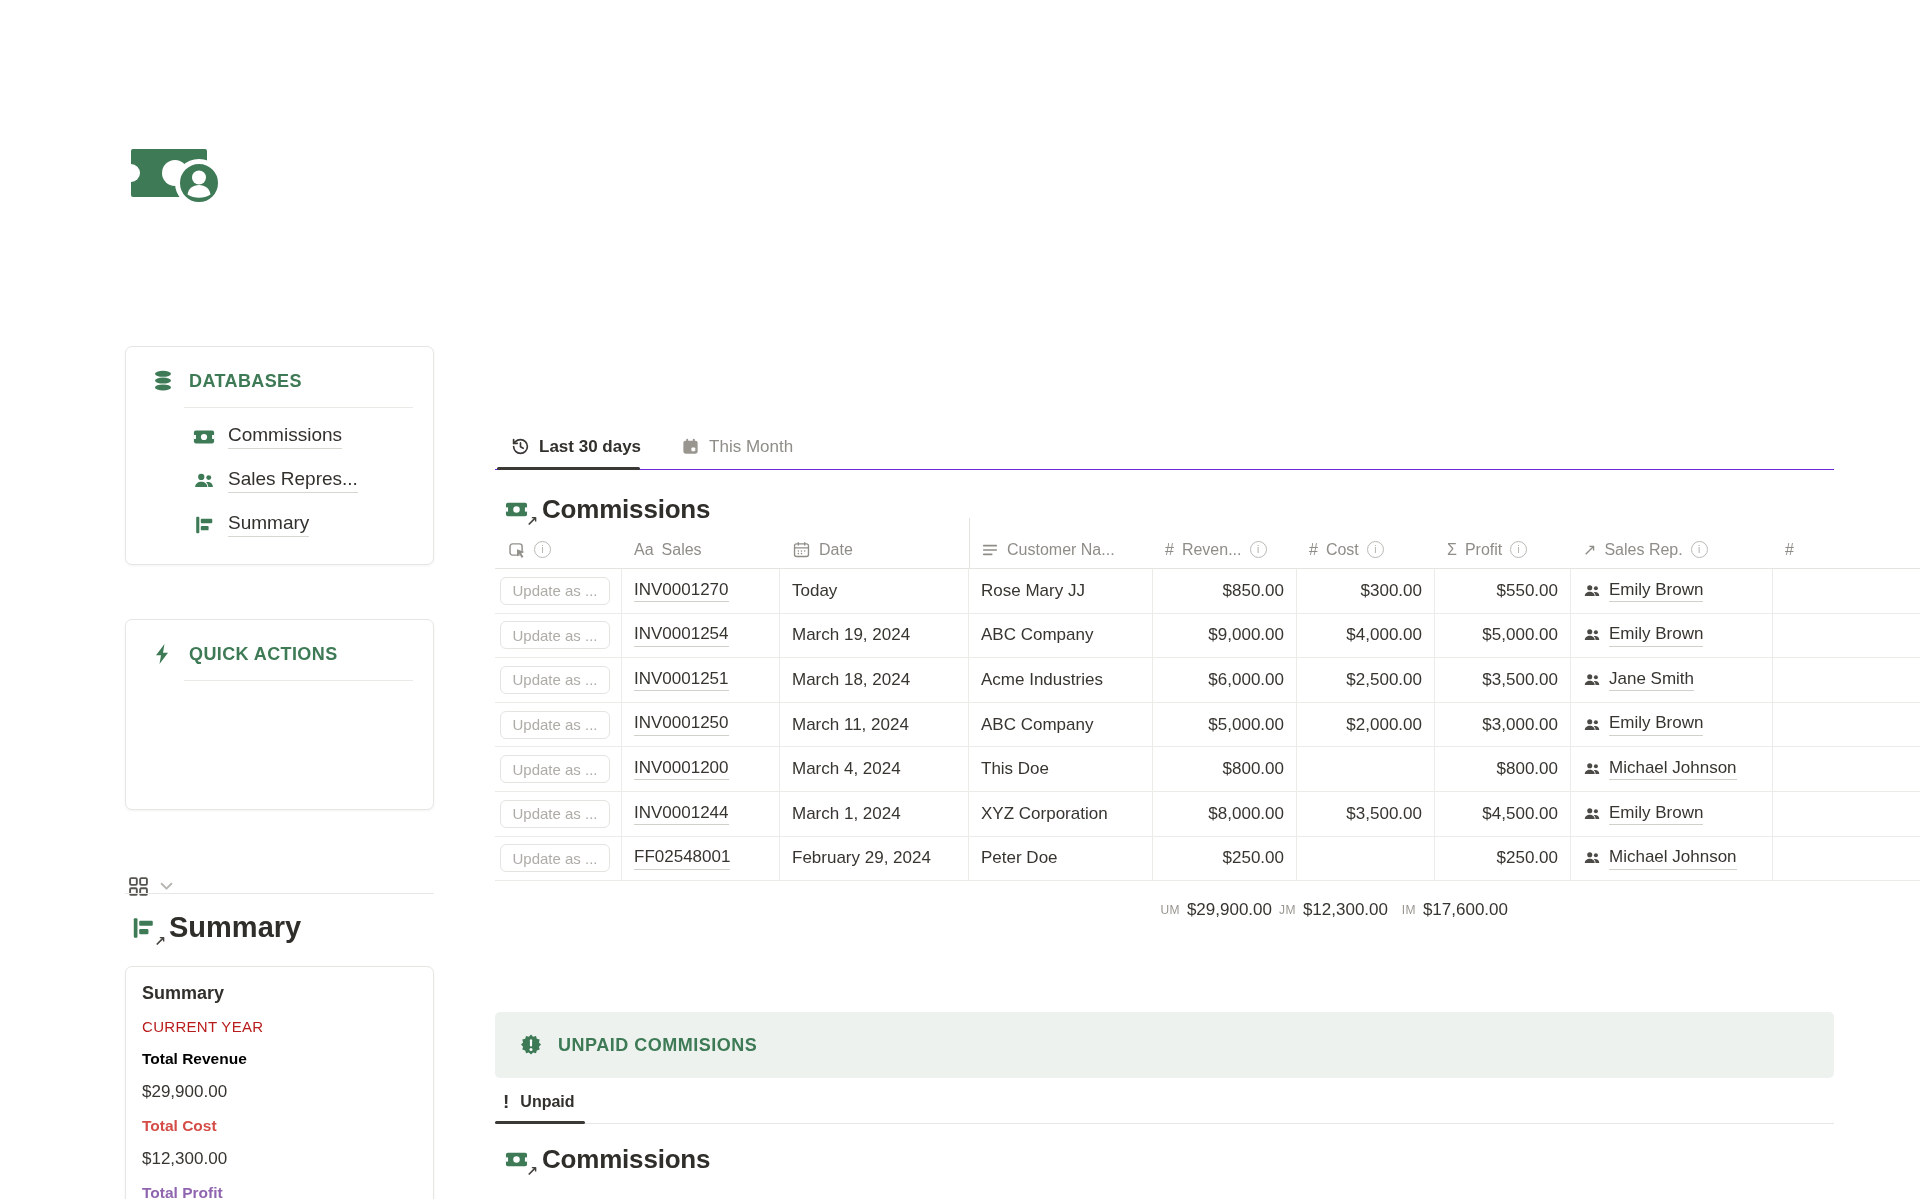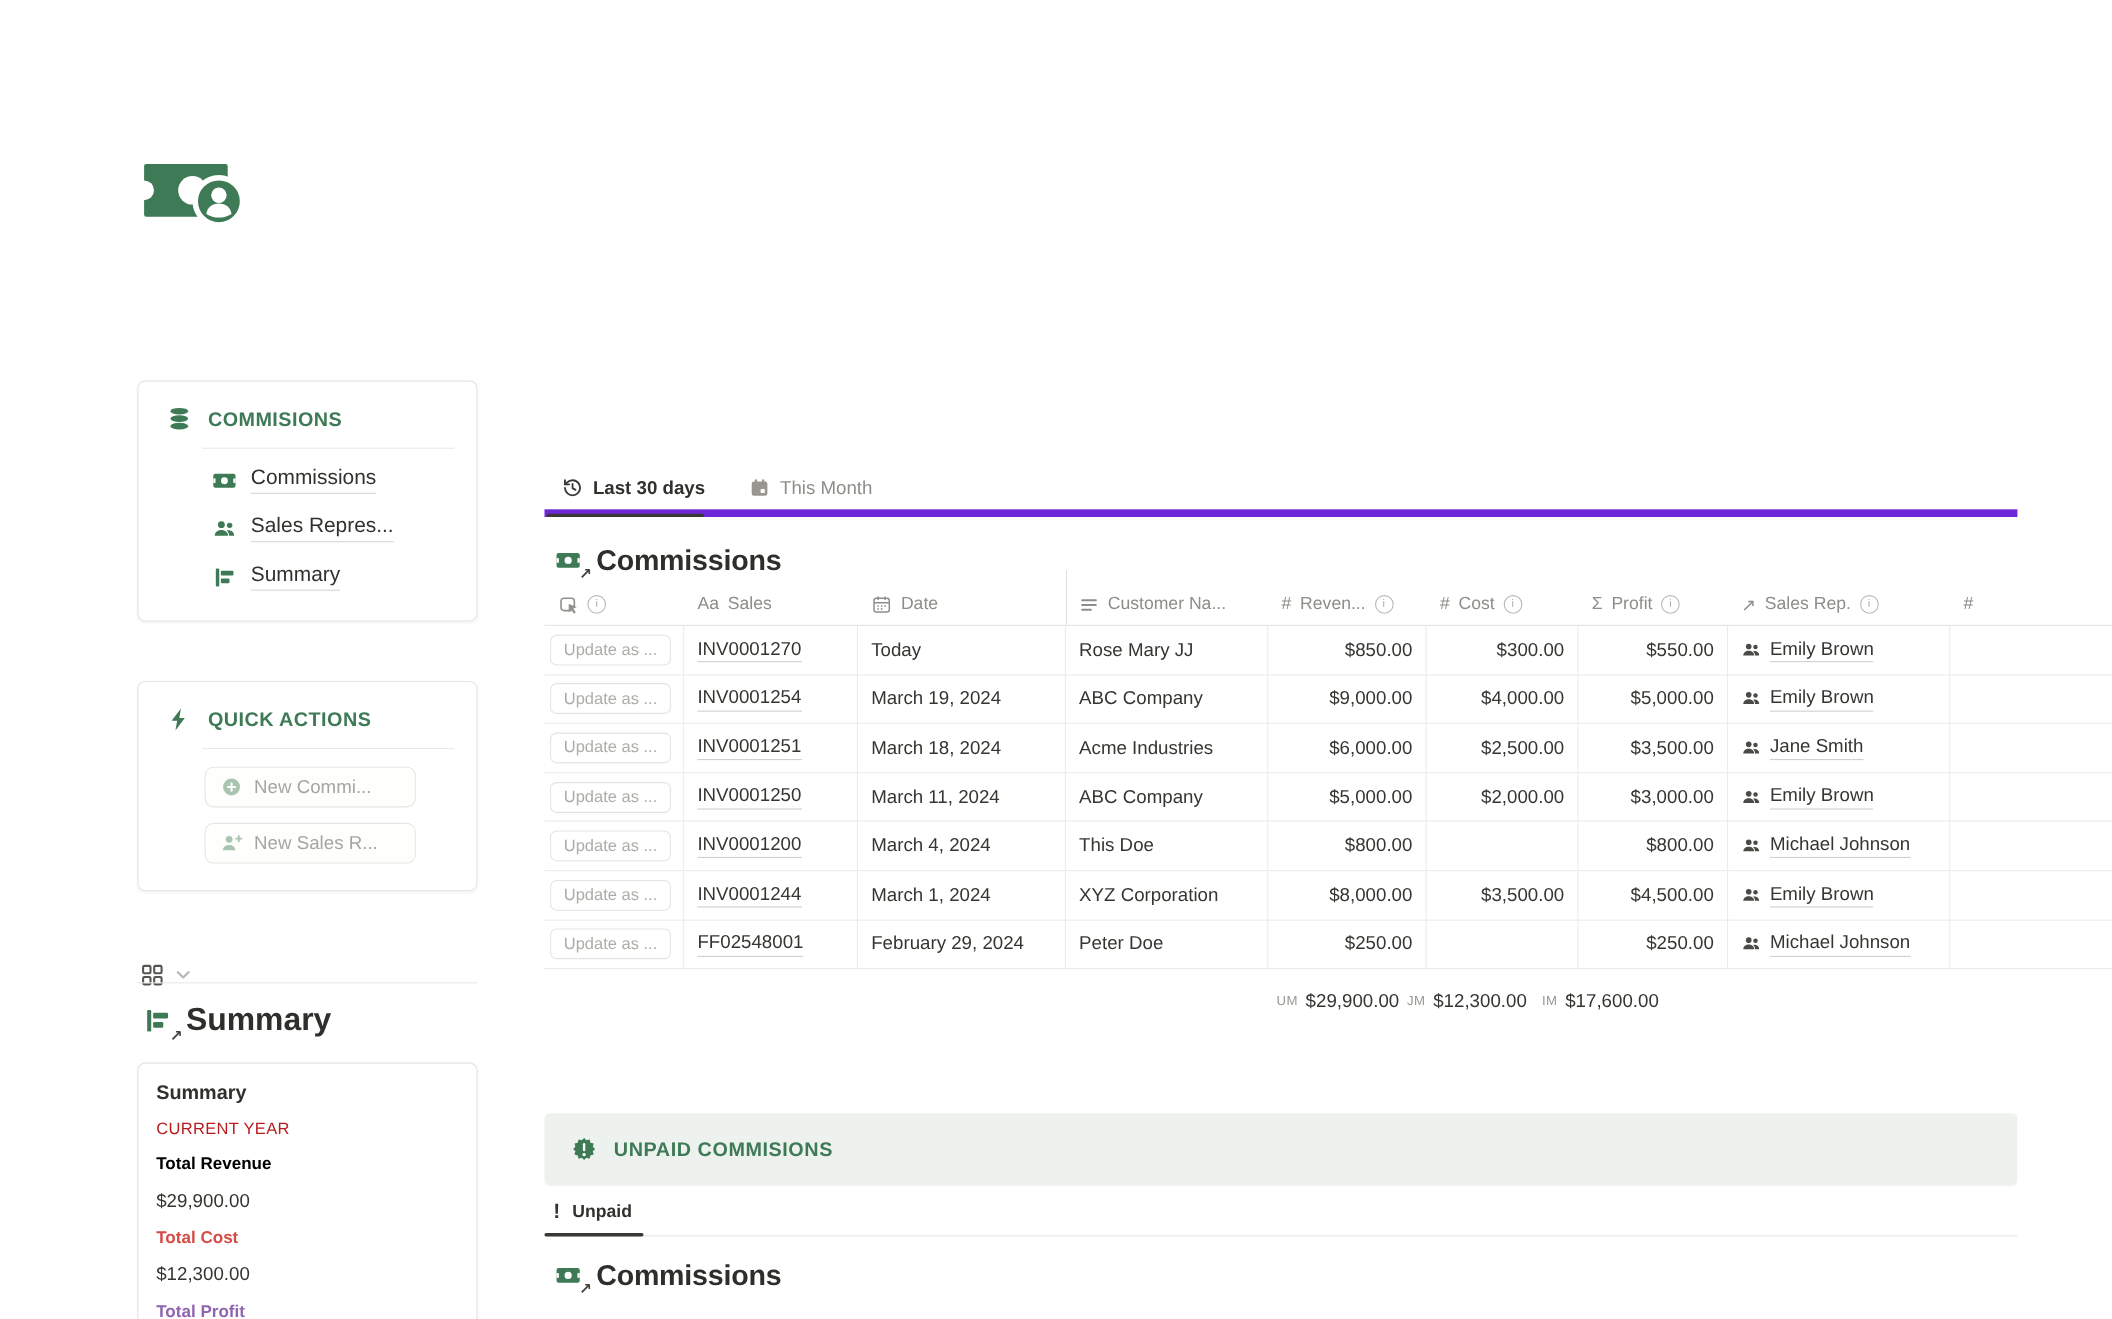--- a/index.html
+++ b/index.html
@@ -126,7 +126,7 @@
             <ellipse cx="12" cy="18.4" rx="8" ry="3"></ellipse>
           </svg>
         </span>
-      <span class="chead-label">COMMISIONS</span>
+      <span class="chead-label">DATABASES</span>
     </div>
     <div class="cdiv"></div>
     <div id="db-items">

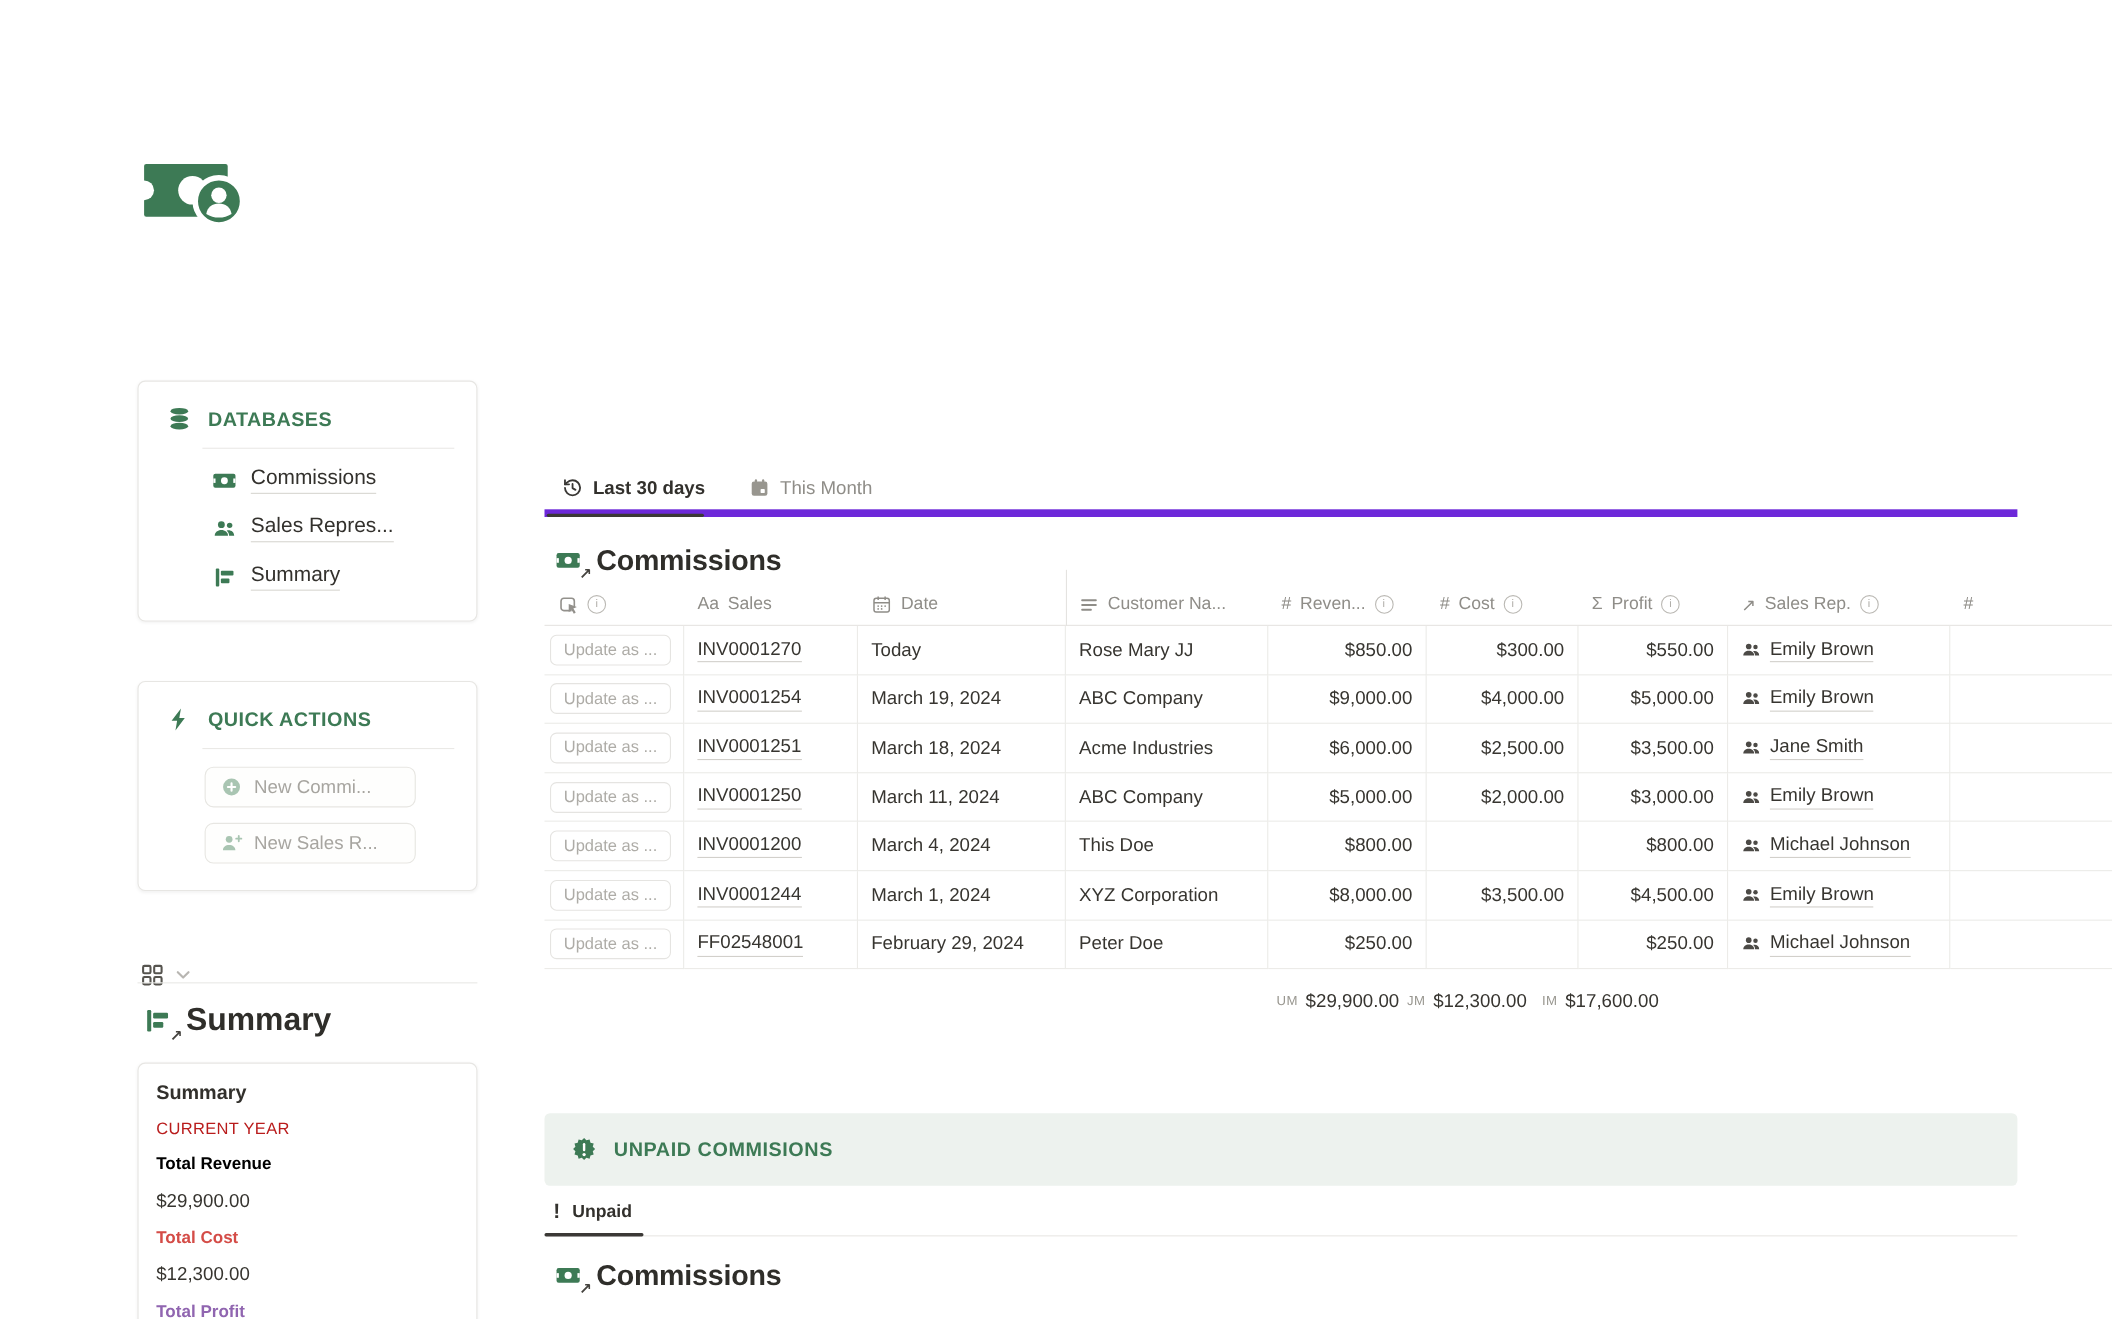--- a/index.html
+++ b/index.html
@@ -57,7 +57,7 @@
 
   
   #recent-tabs{position:absolute;left:495px;top:424px;width:1339px;height:46px;display:flex;
-               align-items:center;gap:40px;padding-left:16px;border-bottom:7px solid #6d28d9;box-sizing:border-box;}
+               align-items:center;gap:40px;padding-left:16px;border-bottom:1px solid #6d28d9;box-sizing:border-box;}
   .tab{display:flex;align-items:center;gap:9px;font-size:17px;color:#8f8d88;}
   .tab .ic{width:19px;height:19px;}
   .tab.active{color:#32302c;font-weight:700;}

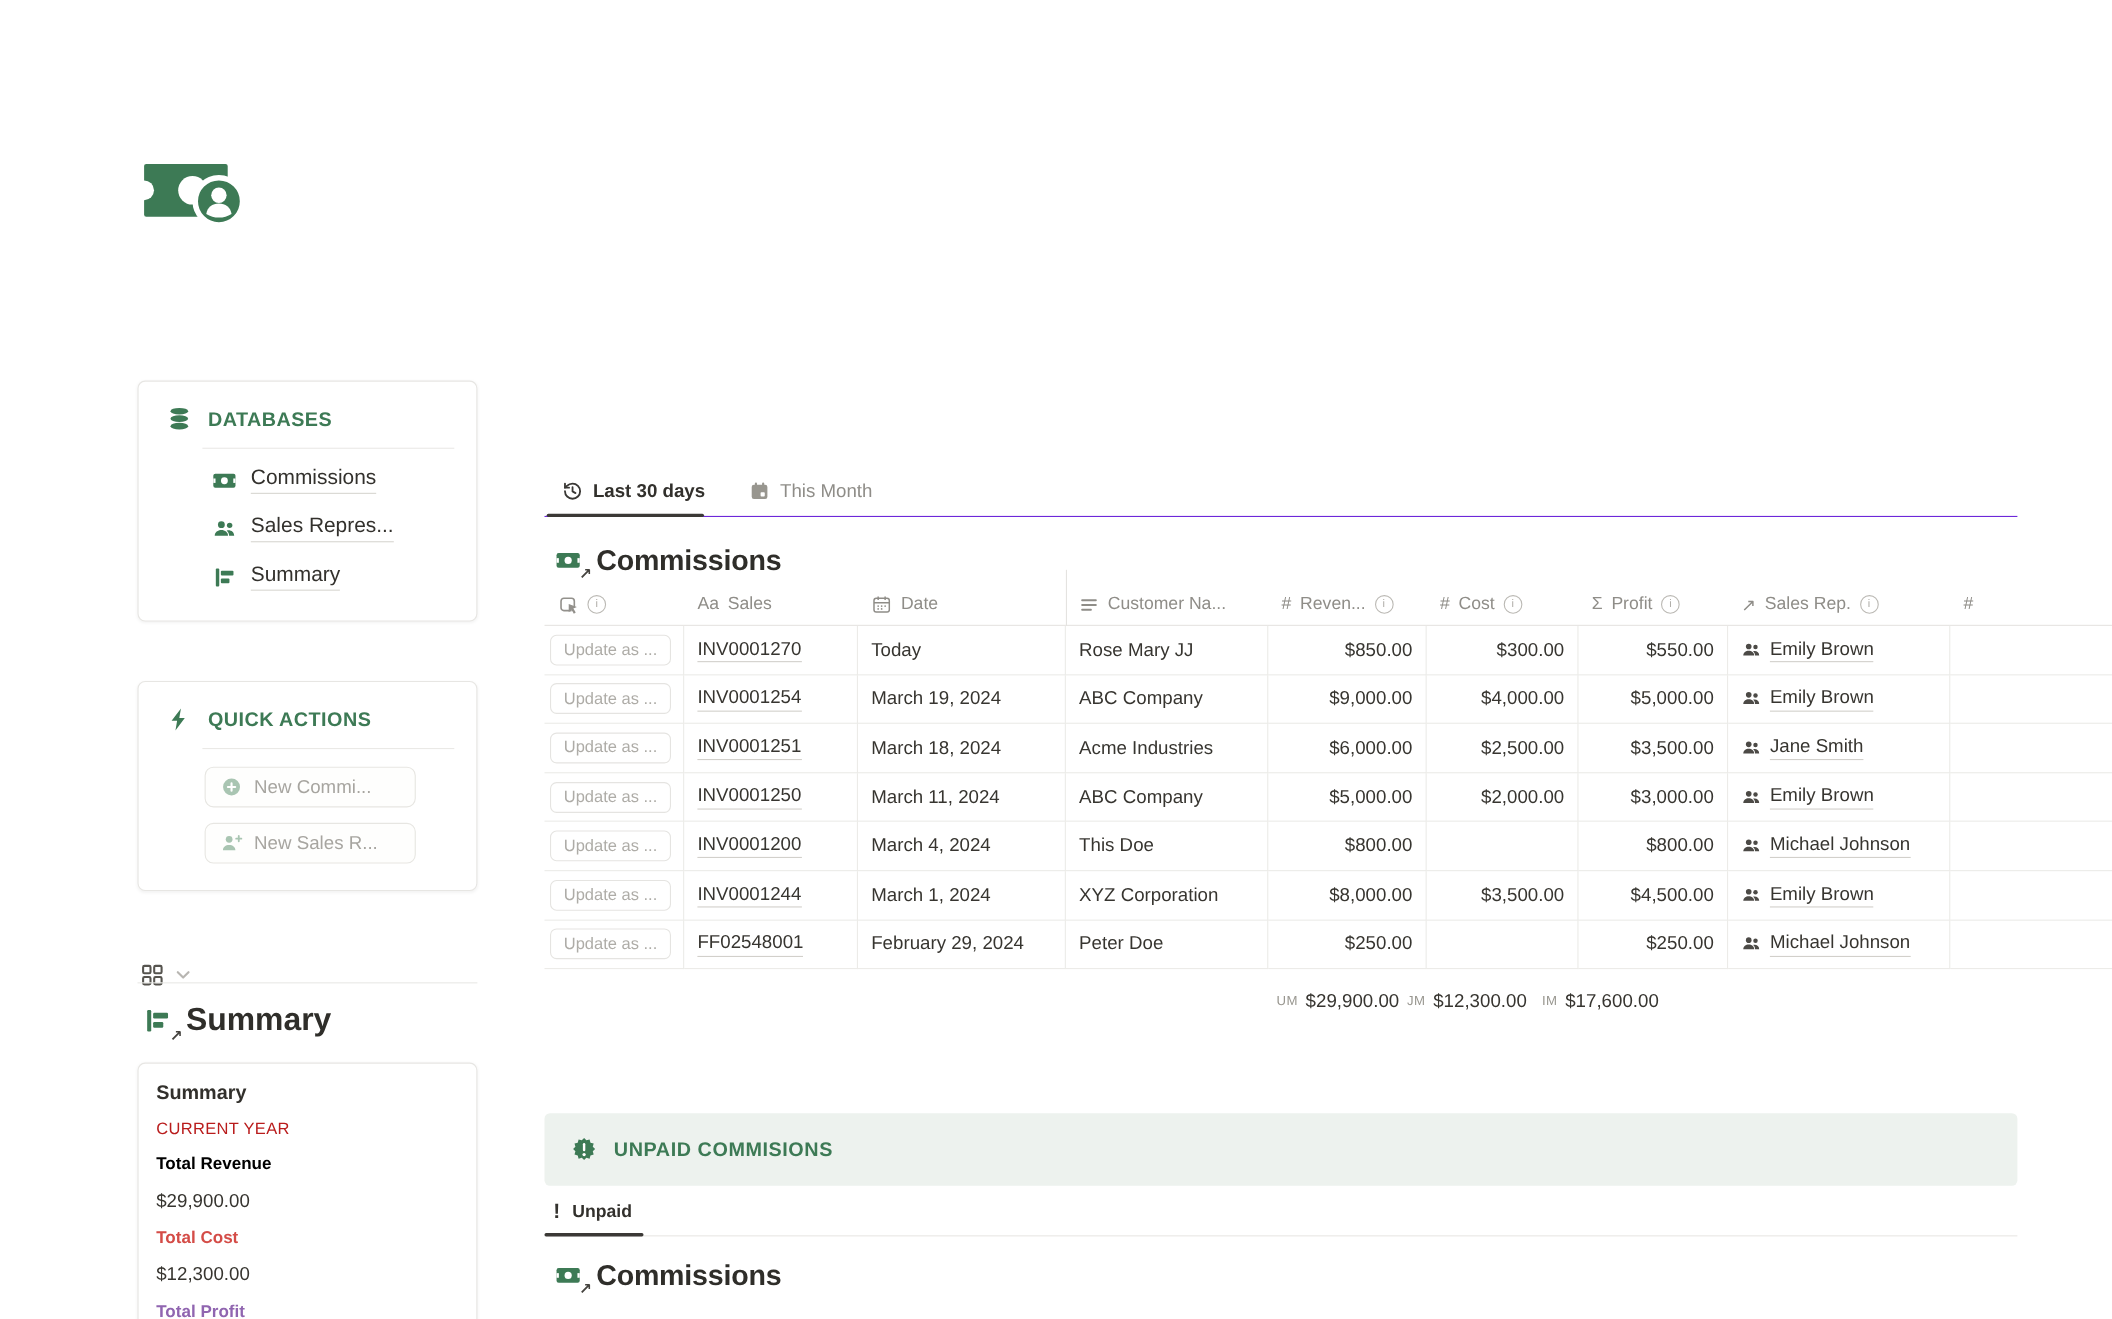--- a/index.html
+++ b/index.html
@@ -175,27 +175,6 @@
       <span class="chead-label">QUICK ACTIONS</span>
     </div>
     <div class="cdiv"></div>
-    <div id="qa-buttons">
-        <button class="qabtn">
-          <span class="ic" style="height: 21px; width: 21px;">
-            <svg viewBox="0 0 24 24">
-              <circle cx="12" cy="12" r="8.8" fill="#a9c5b2"></circle>
-              <path d="M12 8.2v7.6M8.2 12h7.6" stroke="#fff" stroke-width="2.2" stroke-linecap="round"></path>
-            </svg>
-          </span>
-          <span>New Commi...</span>
-        </button>
-        <button class="qabtn">
-          <span class="ic" style="height: 21px; width: 21px;">
-            <svg viewBox="0 0 24 24">
-              <circle cx="9.5" cy="8" r="3.5" fill="#a9c5b2"></circle>
-              <path d="M3 19.3c0-3.4 2.9-5.5 6.5-5.5s6.5 2.1 6.5 5.5z" fill="#a9c5b2"></path>
-              <path d="M16.8 7.3h5.4M19.5 4.6V10" stroke="#a9c5b2" stroke-width="1.9" stroke-linecap="round" fill="none"></path>
-            </svg>
-          </span>
-          <span>New Sales R...</span>
-        </button>
-      </div>
   </div>
 
   <div id="view-switch">

